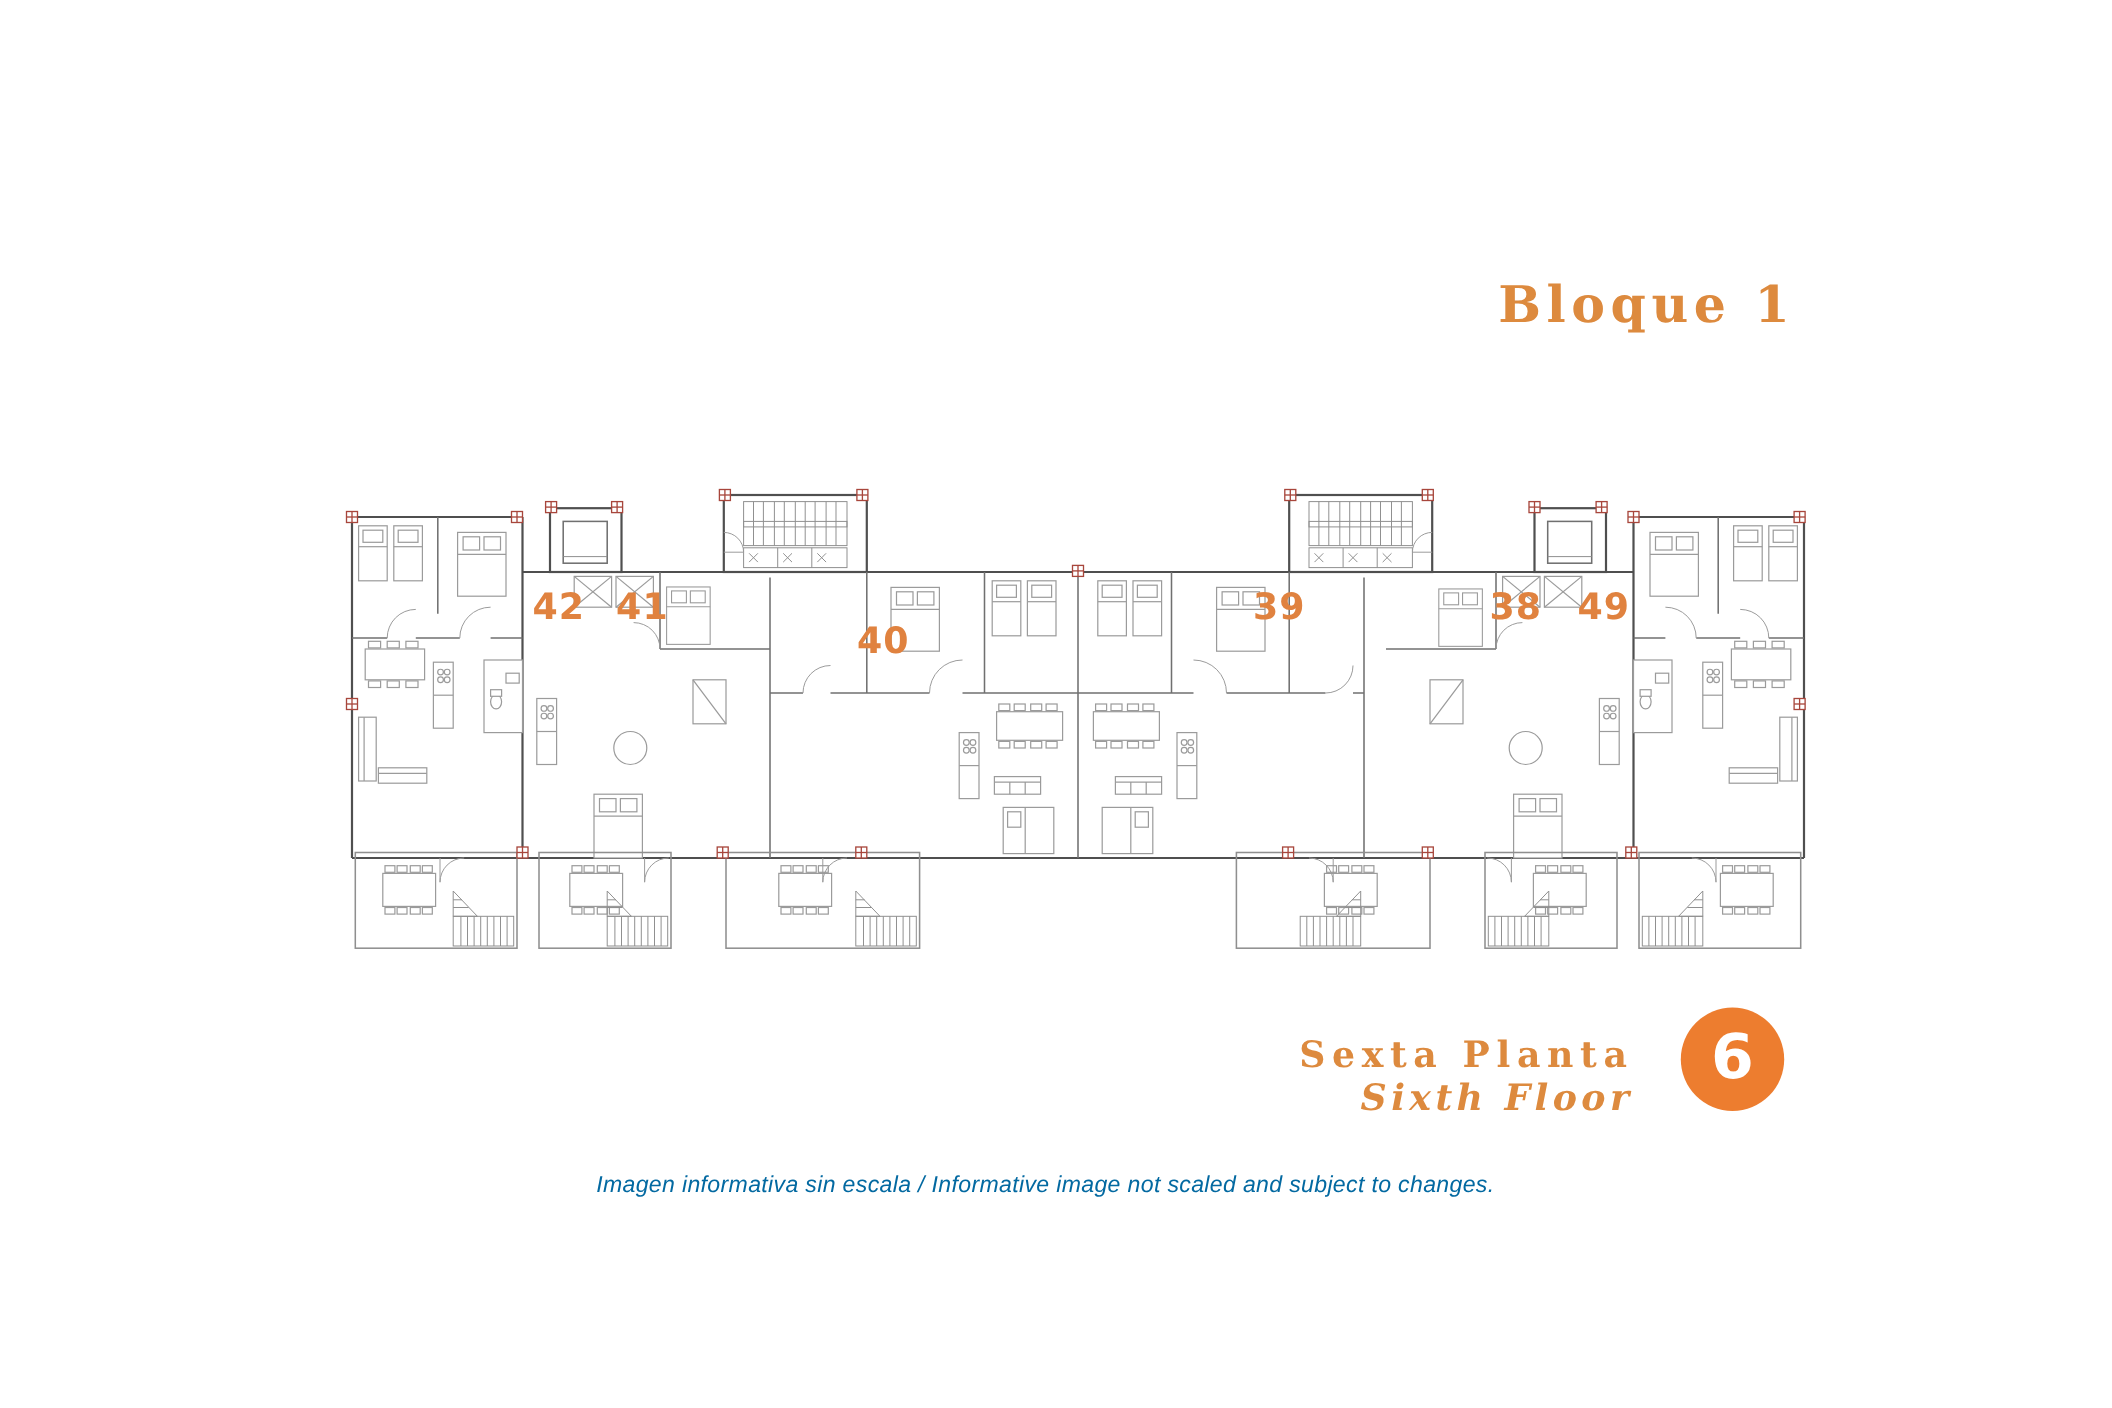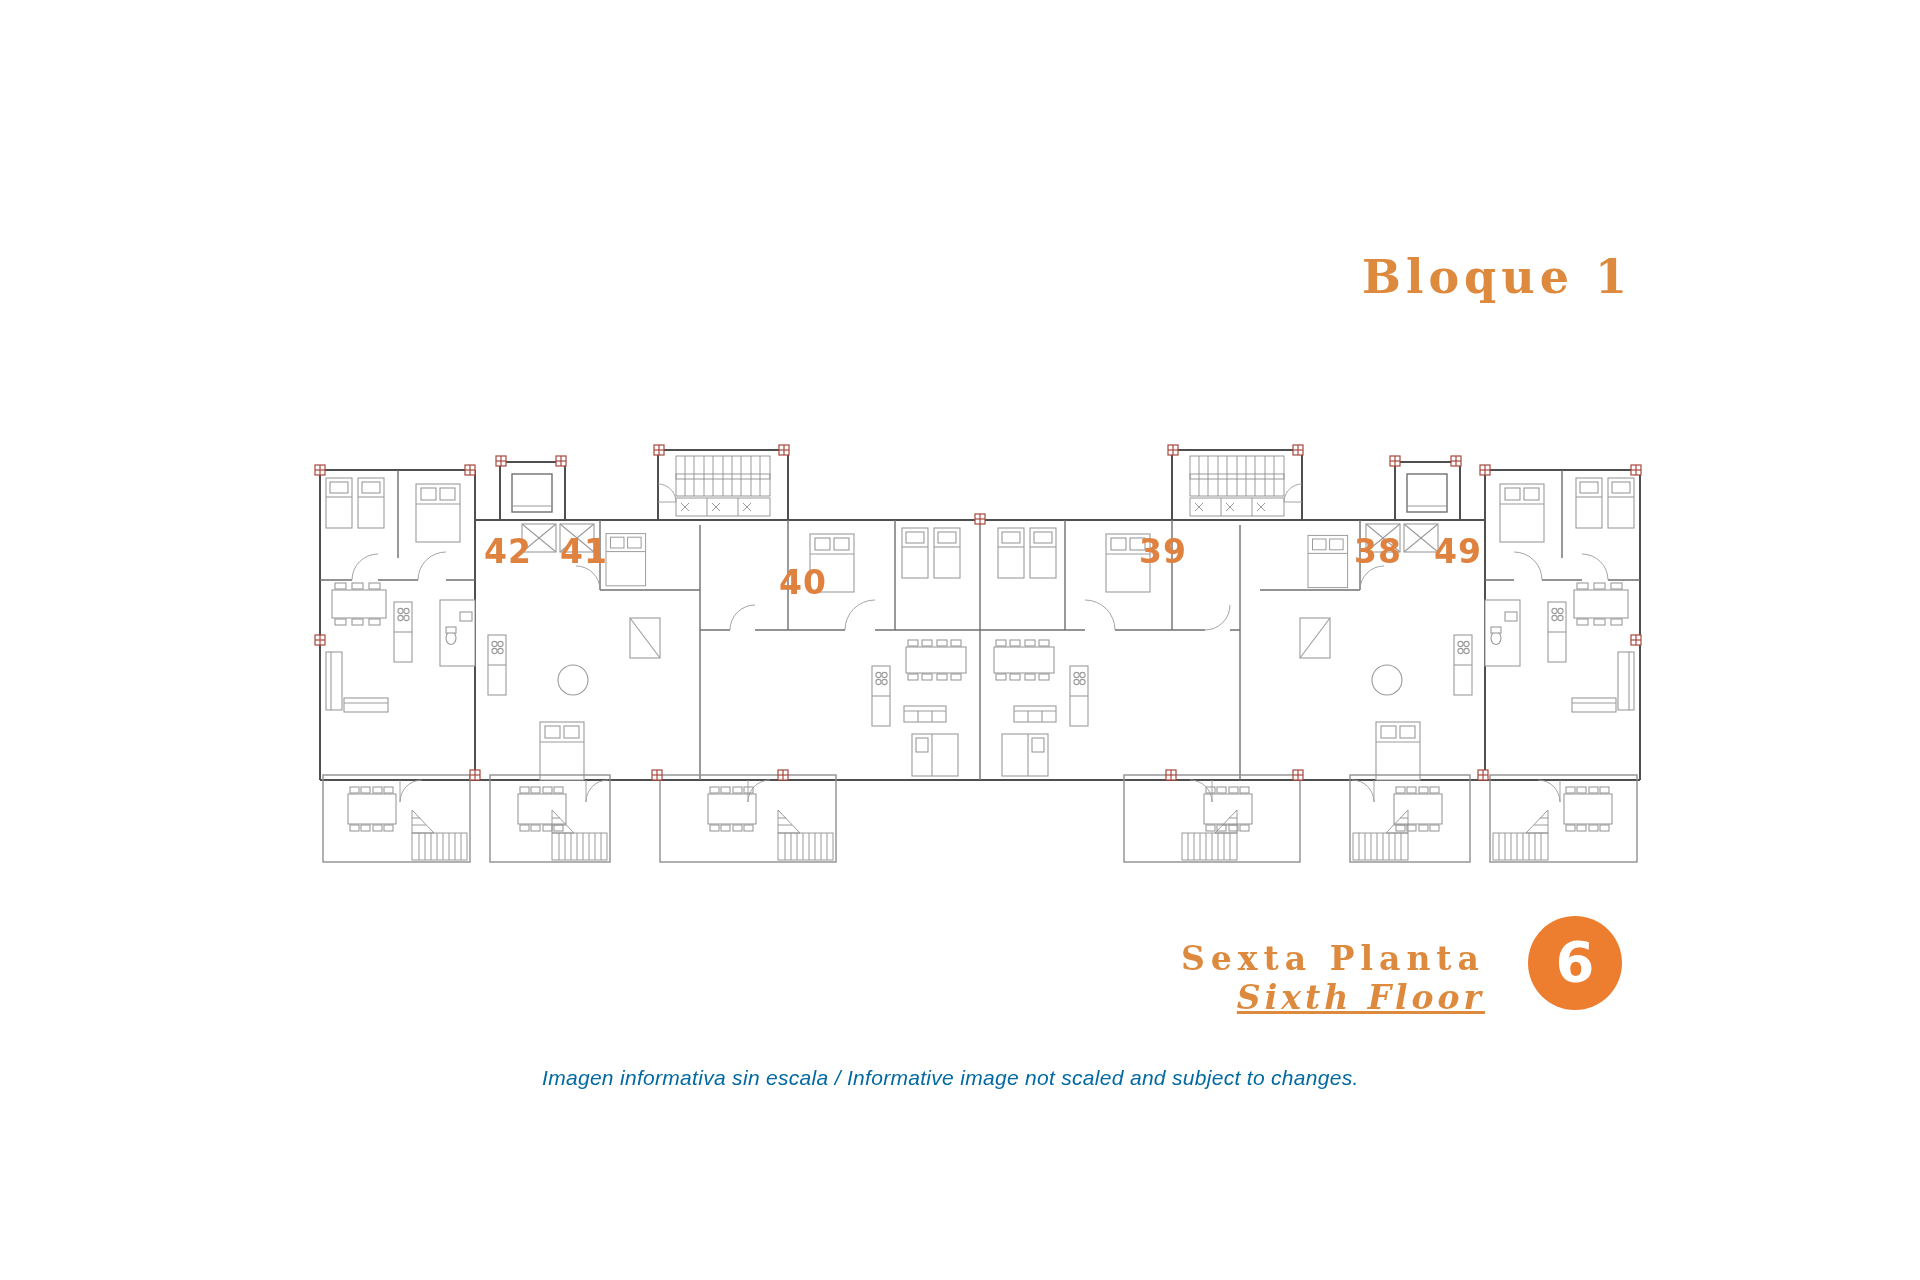--- a/index.html
+++ b/index.html
@@ -29,7 +29,7 @@
     font-family:"DejaVu Serif","Liberation Serif",serif;color:#DD8A3E;margin-top:16px;
   }
   .floor-label .es{font-weight:bold;font-size:33px;letter-spacing:6px;line-height:38px;}
-  .floor-label .en{font-weight:bold;font-style:italic;font-size:33px;letter-spacing:4px;line-height:40px;text-decoration:underline;}
+  .floor-label .en{font-weight:bold;font-style:italic;font-size:33px;letter-spacing:4px;line-height:40px;}
 
   .floor-badge{
     position:absolute;left:1528px;top:916px;width:94px;height:94px;

